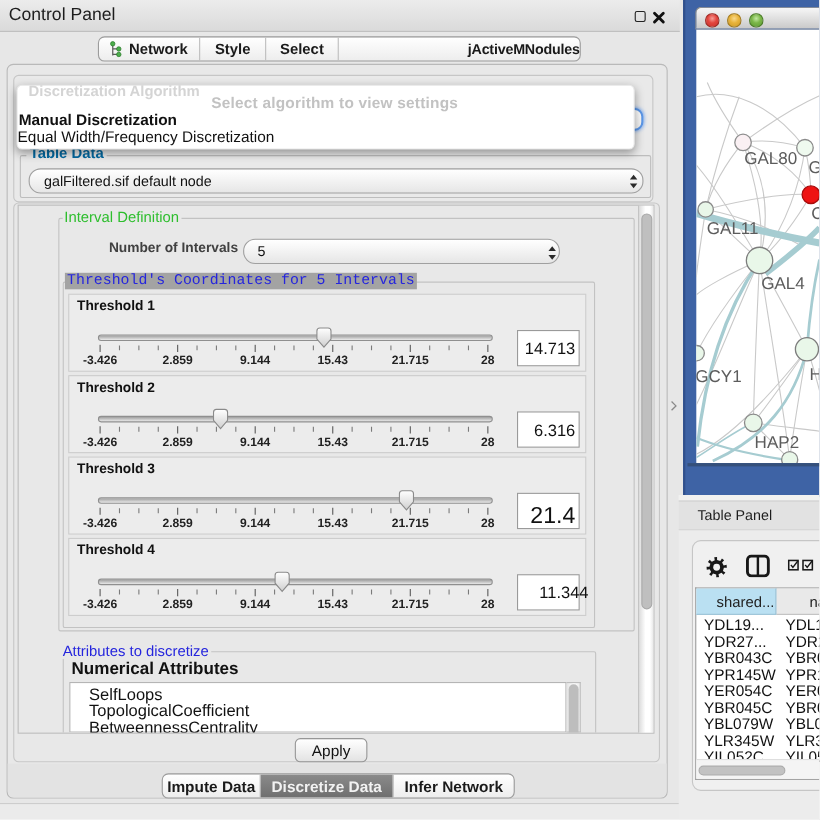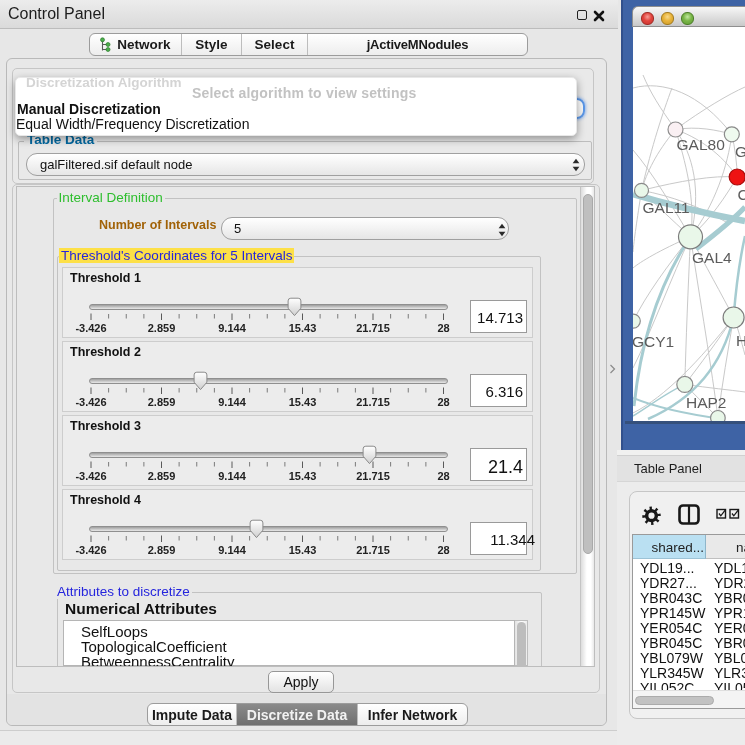--- a/index.html
+++ b/index.html
@@ -37,7 +37,7 @@
     <div style="width:65px;height:100%;display:flex;align-items:center;justify-content:center;box-sizing:border-box;">
       <span style="font-size:13.5px;font-weight:600;color:#1a1a1a;">Select</span>
     </div>
-    <div style="flex:1;height:100%;display:flex;align-items:center;justify-content:center;border-left:1px solid #bdbdbd;box-sizing:border-box;">
+    <div style="flex:1;height:100%;display:flex;align-items:center;justify-content:flex-end;border-left:1px solid #bdbdbd;box-sizing:border-box;">
       <span style="font-size:13px;font-weight:600;color:#1a1a1a;letter-spacing:-0.2px;">jActiveMNodules</span>
     </div>
   </div>

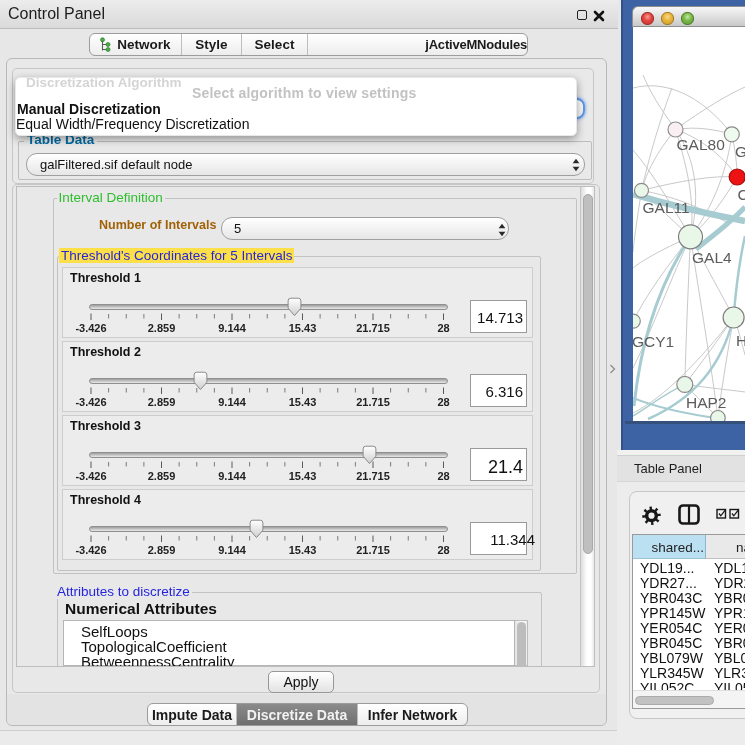--- a/index.html
+++ b/index.html
@@ -72,7 +72,7 @@
       <div class="abs" style="left:36px;top:11px;width:524px;height:376px;border:1px solid #c2c2c2;border-radius:2px;box-sizing:border-box;"></div>
       <div class="abs" style="left:39.5px;top:3px;font-size:13.5px;color:#2ebe2e;background:#e8e8e8;padding:0 2px;">Interval Definition</div>
 
-      <div class="abs" style="left:82px;top:31px;font-size:12.5px;font-weight:700;color:#a16207;">Number of Intervals</div>
+      <div class="abs" style="left:82px;top:31px;font-size:12.5px;font-weight:700;color:#404040;">Number of Intervals</div>
       <div class="abs" style="left:204px;top:30px;width:288px;height:23px;background:linear-gradient(#ffffff,#e6e6e6);border:1px solid #a0a0a0;border-radius:11px;box-sizing:border-box;"></div>
       <div class="abs" style="left:217px;top:34px;font-size:13px;color:#111;">5</div>
       <svg class="abs" style="left:479px;top:35px;" width="12" height="16" viewBox="0 0 12 16">

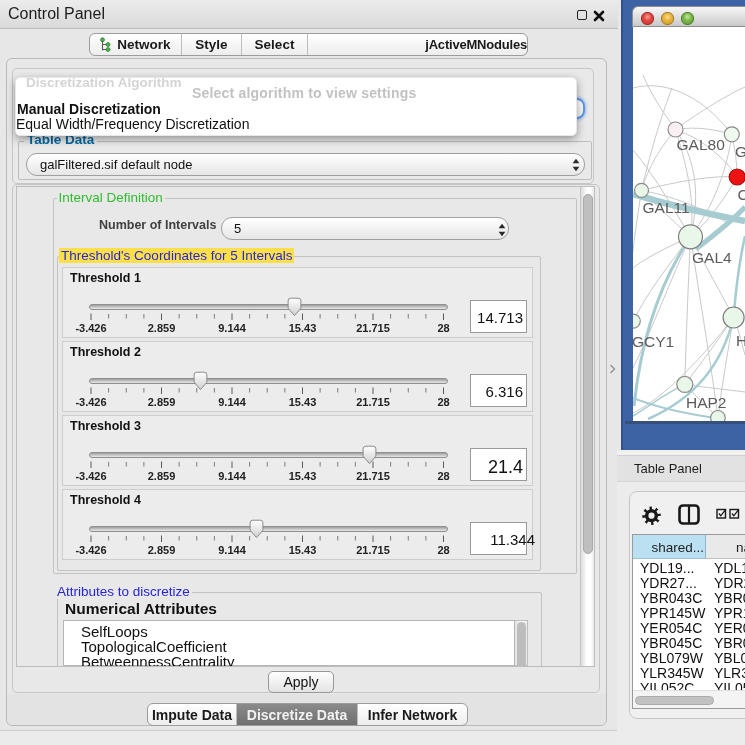--- a/index.html
+++ b/index.html
@@ -81,7 +81,7 @@
       </svg>
 
       <div class="abs" style="left:40px;top:69px;width:484px;height:315px;border:1px solid #c2c2c2;border-radius:2px;box-sizing:border-box;"></div>
-      <div class="abs" style="left:42px;top:61px;font-size:13.5px;color:#2525dd;background:#fde047;padding:0 2px;">Threshold's Coordinates for 5 Intervals</div>
+      <div class="abs" style="left:42px;top:61px;font-size:13.5px;color:#2525dd;background:#a3a3a3;padding:0 2px;font-family:Liberation Mono, monospace;">Threshold's Coordinates for 5 Intervals</div>
 
       <div class="abs" style="left:45px;top:80px;width:471px;height:71px;background:#ececec;border:1px solid #cdcdcd;box-sizing:border-box;"></div>
       <div class="abs" style="left:53px;top:84px;font-size:12.5px;font-weight:700;color:#111;">Threshold 1</div>

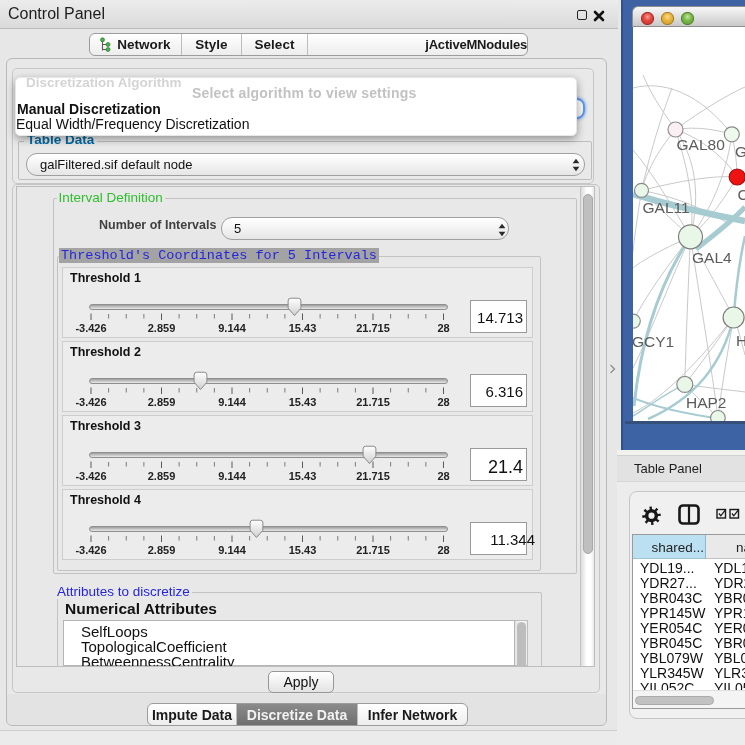--- a/index.html
+++ b/index.html
@@ -213,7 +213,7 @@
         <path d="M3.8,1.2 L11.2,1.2 Q13.9,1.2 13.9,3.9 L13.9,11.2 L7.5,18.6 L1.1,11.2 L1.1,3.9 Q1.1,1.2 3.8,1.2 Z" fill="url(#thg3)" stroke="#8a8a8a" stroke-width="1"></path>
       </svg>
       <div class="abs" style="left:453px;top:261px;width:57px;height:33px;background:#ffffff;border:1px solid #9a9a9a;box-sizing:border-box;"></div>
-      <div class="abs" style="left:453px;top:270px;width:53px;text-align:right;font-size:18px;color:#111;">21.4</div>
+      <div class="abs" style="left:453px;top:270px;width:53px;text-align:right;font-size:21px;color:#111;">21.4</div>
 
       <div class="abs" style="left:45px;top:302px;width:471px;height:71px;background:#ececec;border:1px solid #cdcdcd;box-sizing:border-box;"></div>
       <div class="abs" style="left:53px;top:306px;font-size:12.5px;font-weight:700;color:#111;">Threshold 4</div>

